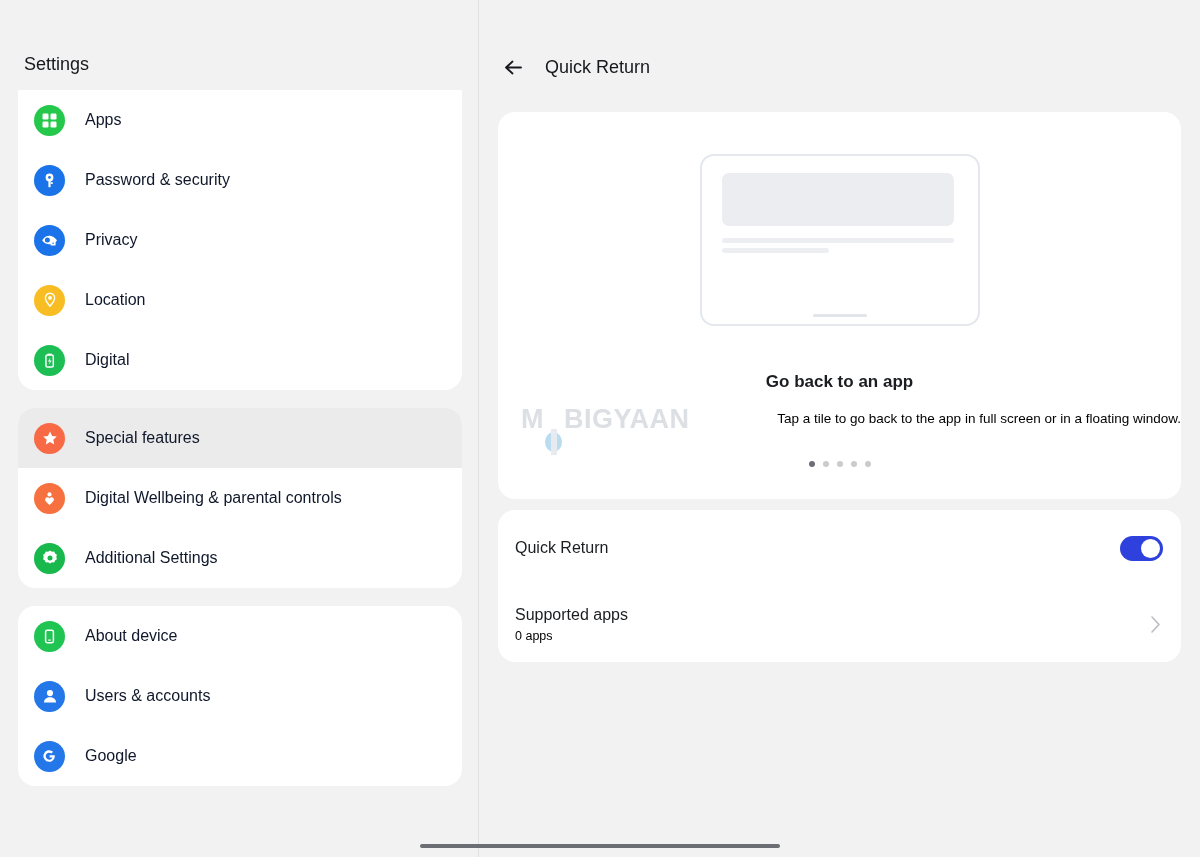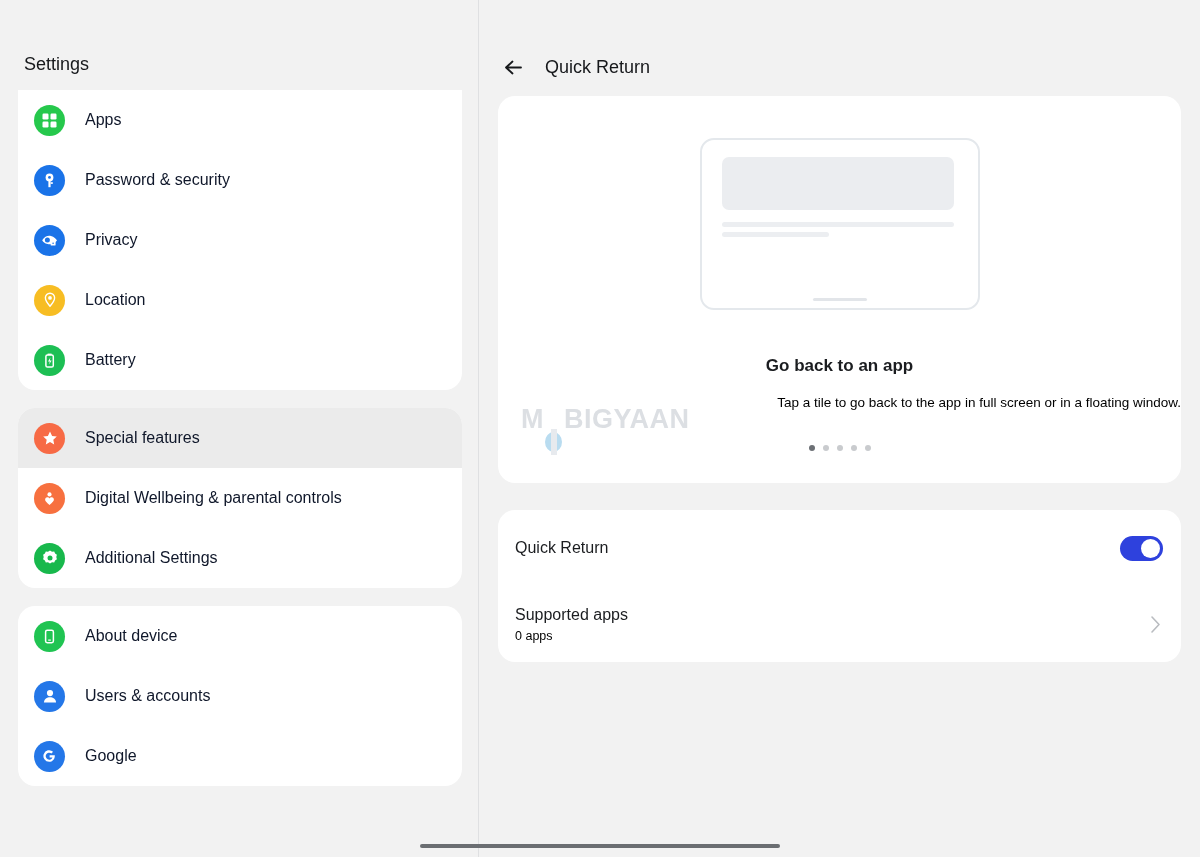--- a/index.html
+++ b/index.html
@@ -311,7 +311,7 @@
               <path d="M9.4 5.6 L7 9.6 h1.8 l-0.7 3 2.5 -4.2 h-1.8 Z" fill="#fff"></path>
             </svg>
           </span>
-          <span class="label">Battery</span>
+          <span class="label">Digital</span>
         </div>
       </div>
 

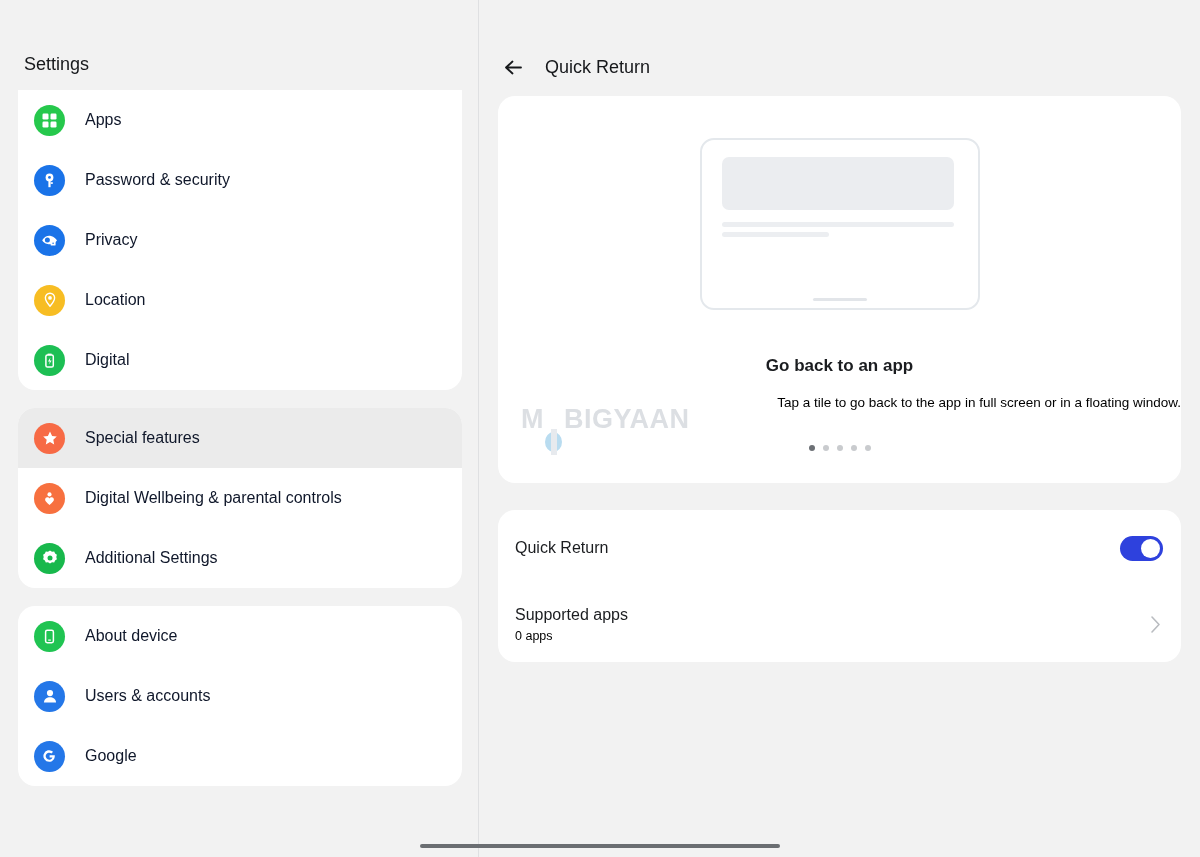--- a/index.html
+++ b/index.html
@@ -110,7 +110,7 @@
   }
 
   .hero-card {
-    position: absolute; left: 19px; top: 96px;
+    position: absolute; left: 19px; top: 112px;
     width: 683px; height: 387px;
     background: #ffffff; border-radius: 17px;
   }

